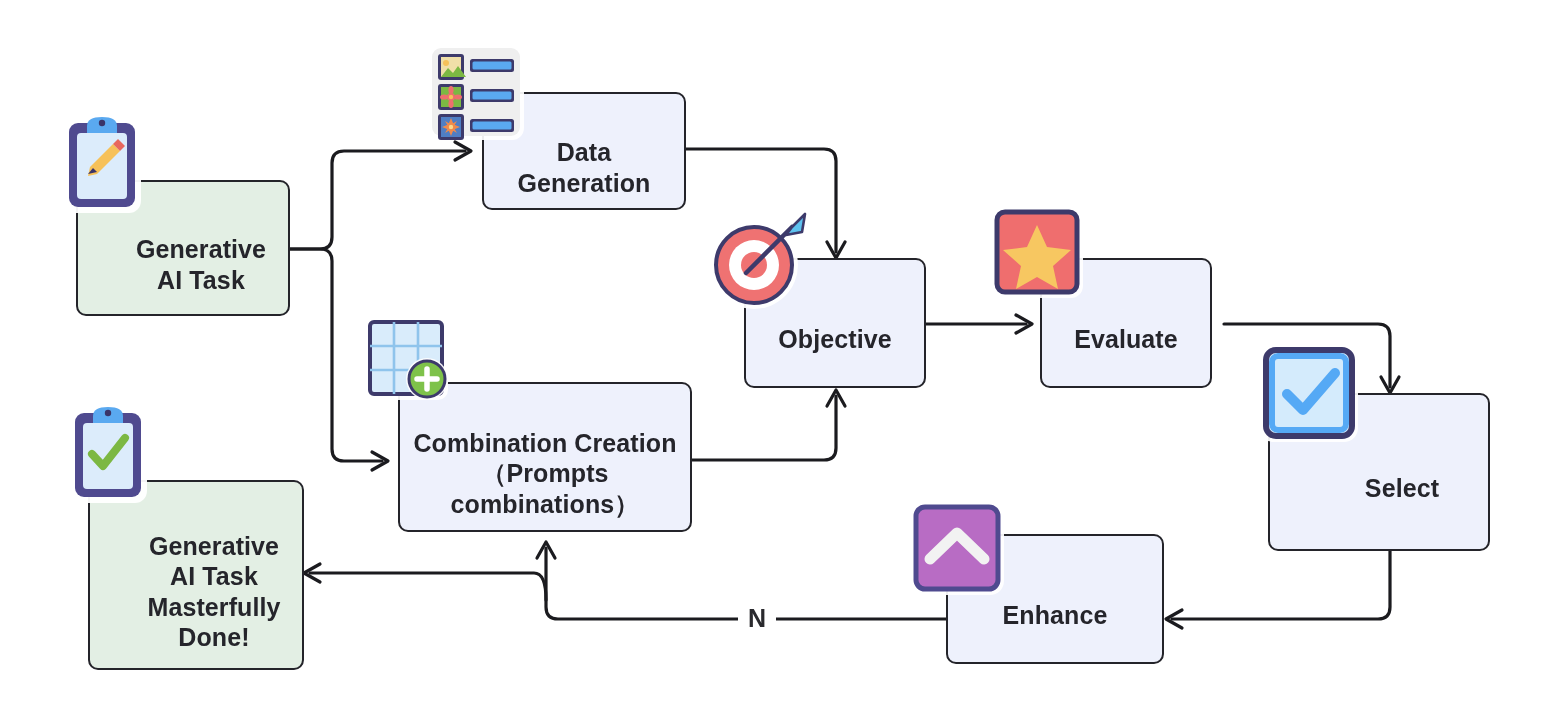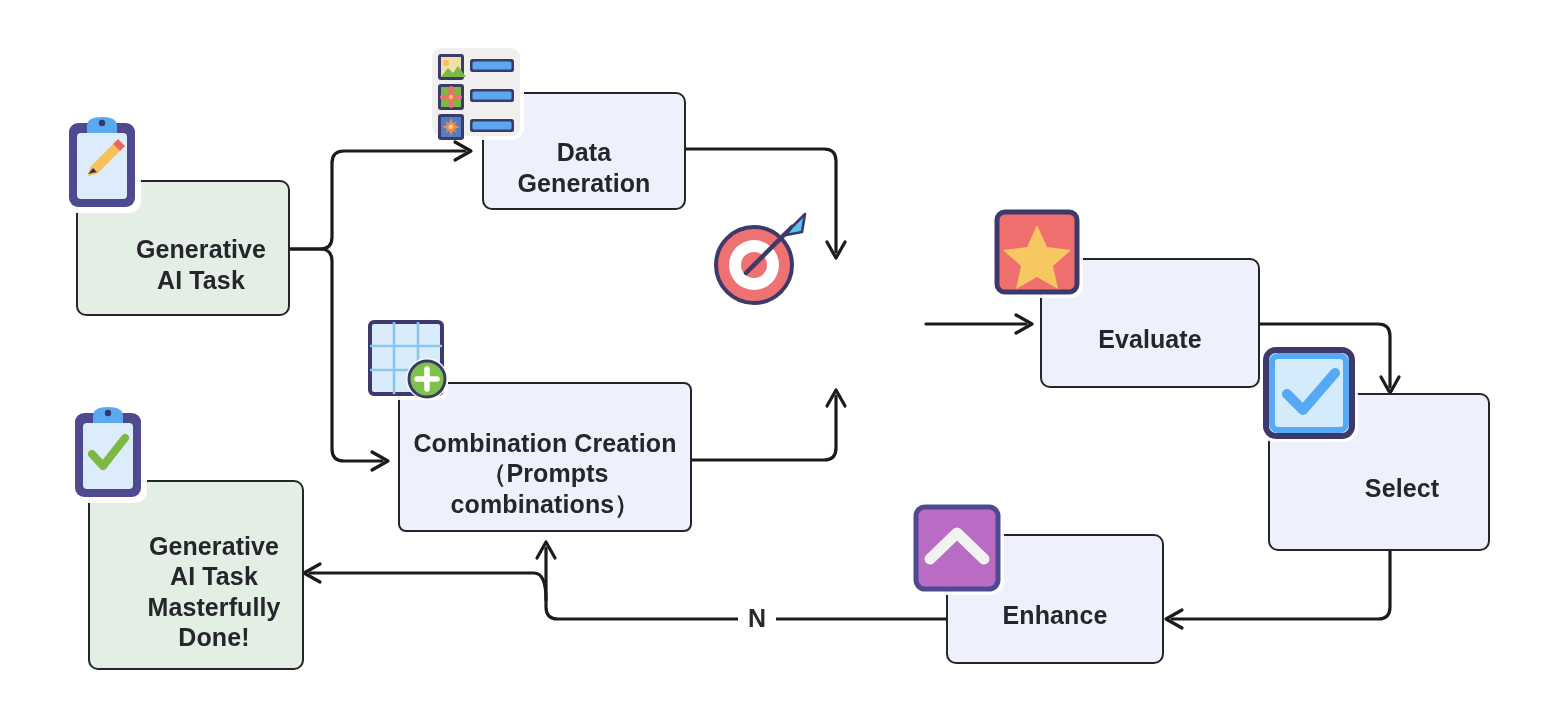--- a/index.html
+++ b/index.html
@@ -227,6 +227,9 @@
     </svg>
   </div>
 
+  <div class="node blue" style="left:744px; top:258px; width:182px; height:130px; font-size:25px;">
+    <span class="node-label">Objective</span>
+  </div>
   <div class="node-icon" style="left:706px; top:210px;">
     <svg width="104" height="104" viewBox="0 0 104 104">
       <circle cx="48" cy="55" r="44" fill="#ffffff" opacity="0.94"></circle>

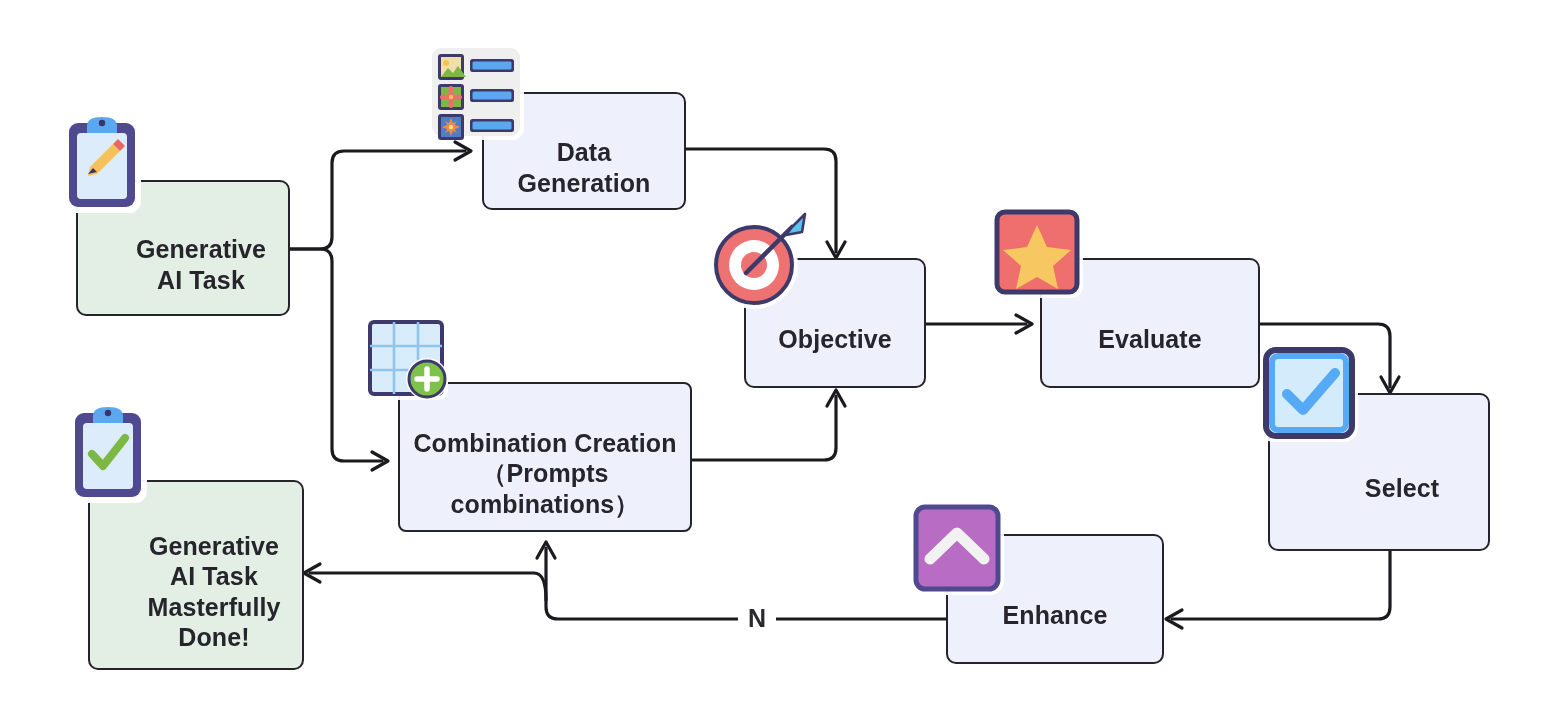--- a/index.html
+++ b/index.html
@@ -241,7 +241,7 @@
     </svg>
   </div>
 
-  <div class="node blue" style="left:1040px; top:258px; width:220px; height:130px; font-size:25px;">
+  <div class="node blue" style="left:1040px; top:258px; width:172px; height:130px; font-size:25px;">
     <span class="node-label">Evaluate</span>
   </div>
   <div class="node-icon" style="left:988px; top:203px;">

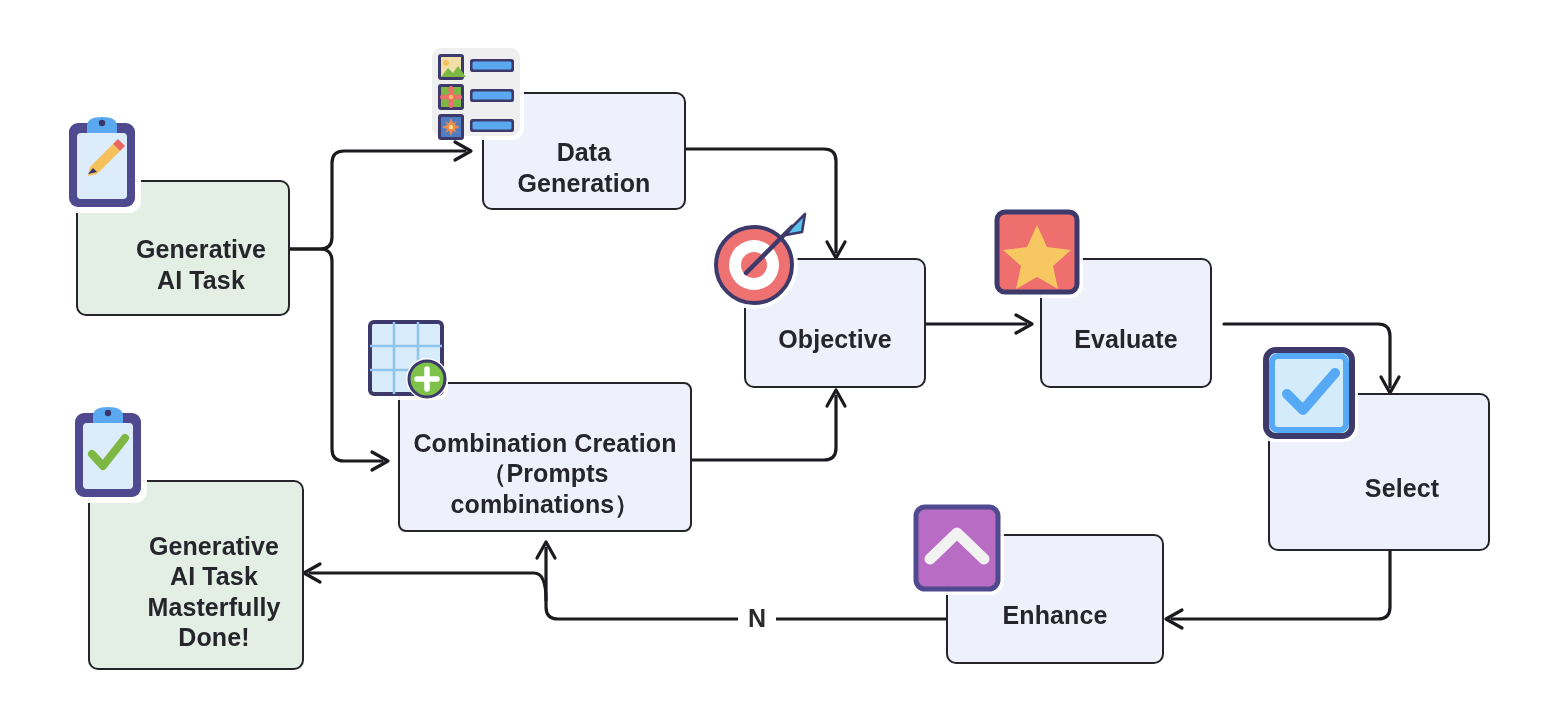--- a/index.html
+++ b/index.html
@@ -206,7 +206,7 @@
     </svg>
   </div>
 
-  <div class="node blue" style="left:398px; top:382px; width:294px; height:150px; font-size:25px;border-radius:8px;">
+  <div class="node blue" style="left:398px; top:382px; width:294px; height:150px; font-size:25px;">
     <span class="node-label">Combination Creation
 （Prompts
 combinations）</span>

